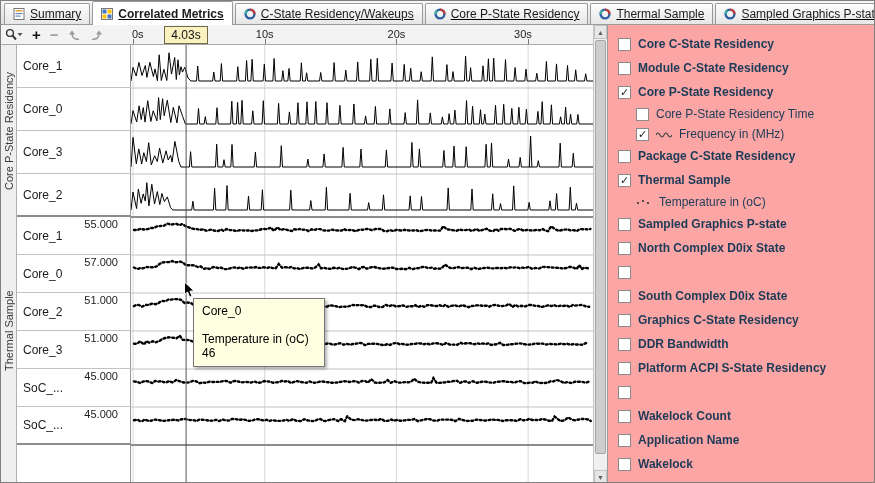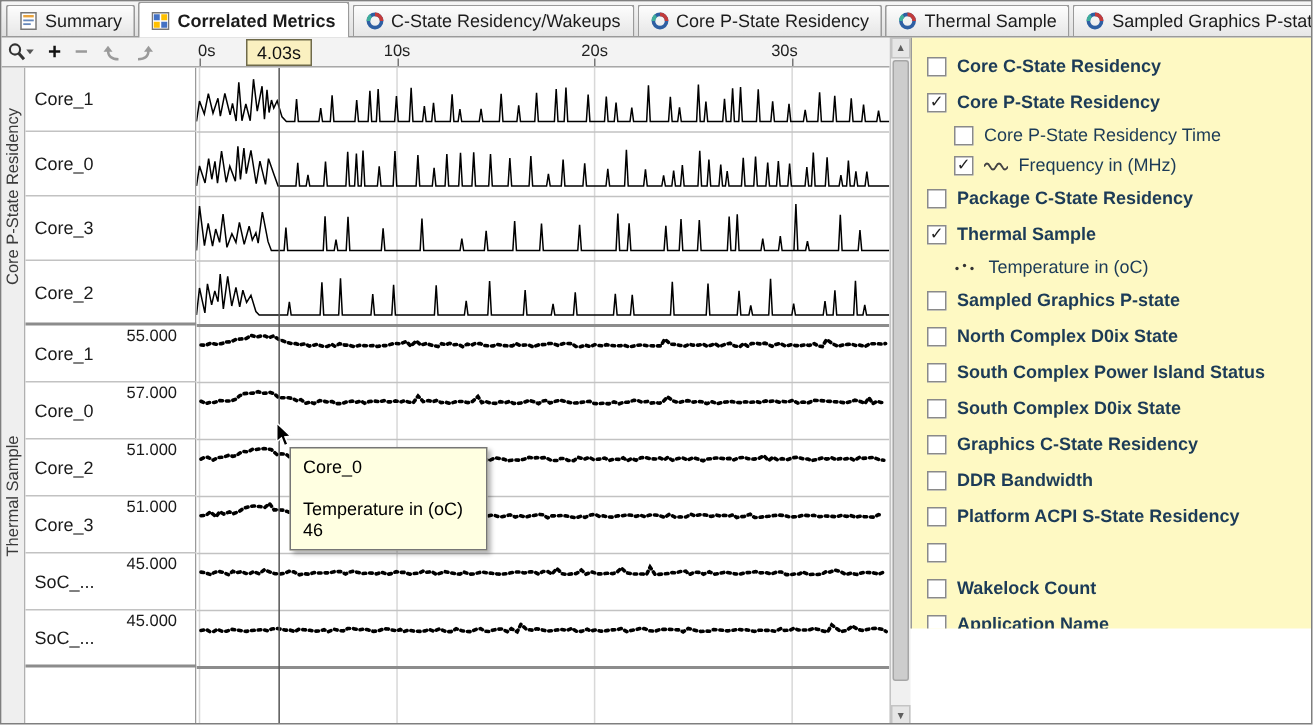--- a/index.html
+++ b/index.html
@@ -11,7 +11,7 @@
 
   
   .tabbar{position:absolute;left:0;top:0;width:100%;height:24px;background:linear-gradient(#f6f6f6,#dfdfdf);
-    border-bottom:1px solid #9a9a9a;display:flex;align-items:flex-end;padding-left:3px;z-index:3;}
+    border-bottom:1px solid #9a9a9a;display:flex;align-items:flex-end;padding-left:3px;z-index:3;text-decoration:underline;}
   .tab{height:21px;display:flex;align-items:center;gap:5px;padding:0 8px;border:1px solid #9a9a9a;border-bottom:none;
     background:linear-gradient(#fdfdfd,#e6e6e6);margin-right:2px;font-size:12px;color:#1b1b1b;
     border-radius:2px 2px 0 0;white-space:nowrap;cursor:default;}

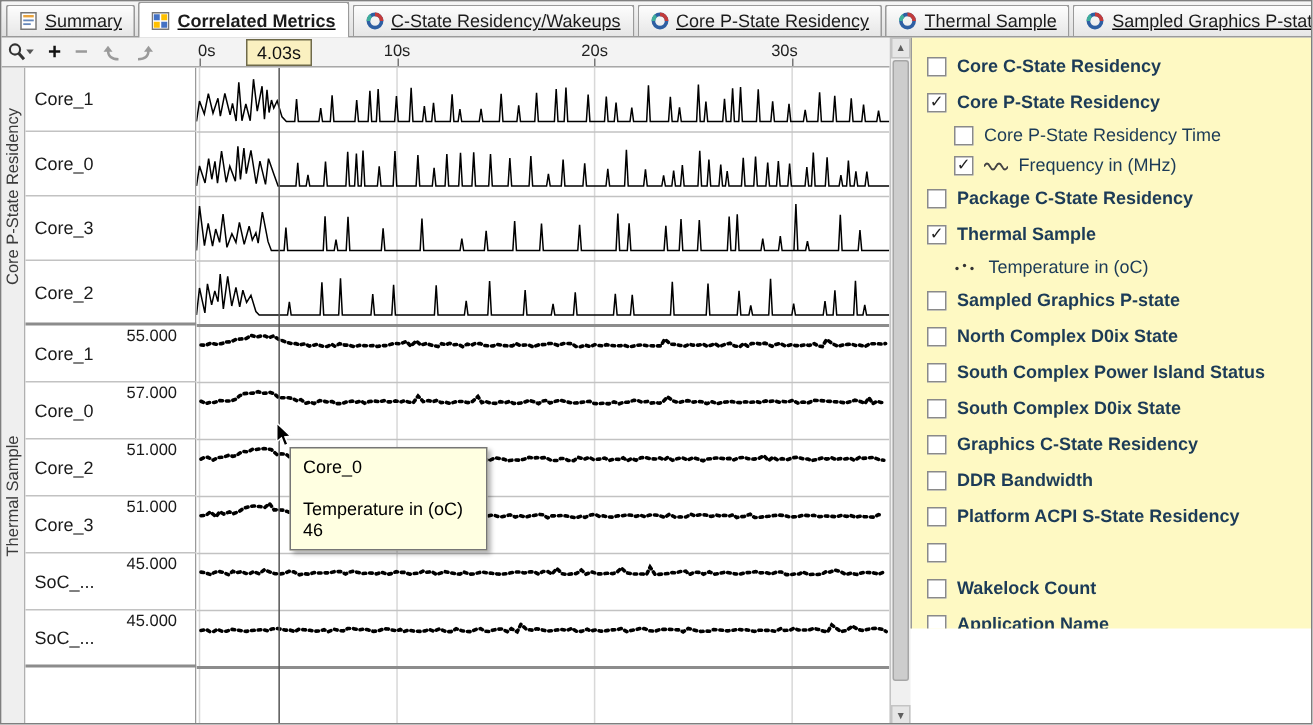--- a/index.html
+++ b/index.html
@@ -51,7 +51,7 @@
   .vscroll .thumb{position:absolute;left:1px;width:11px;background:#cdcdcd;border:1px solid #a6a6a6;border-radius:2px;}
 
   
-  .panel{position:absolute;left:606px;top:24px;width:269px;height:394px;background:#fef9c3;border-left:1px solid #9a9a9a;
+  .panel{position:absolute;left:606px;top:24px;width:269px;height:459px;background:#fca5a5;border-left:1px solid #9a9a9a;
     padding-top:7px;overflow:hidden;}
   .litem{display:flex;align-items:center;gap:7px;height:24px;padding-left:10px;cursor:default;}
   .litem.l1{height:20px;padding-left:28px;}

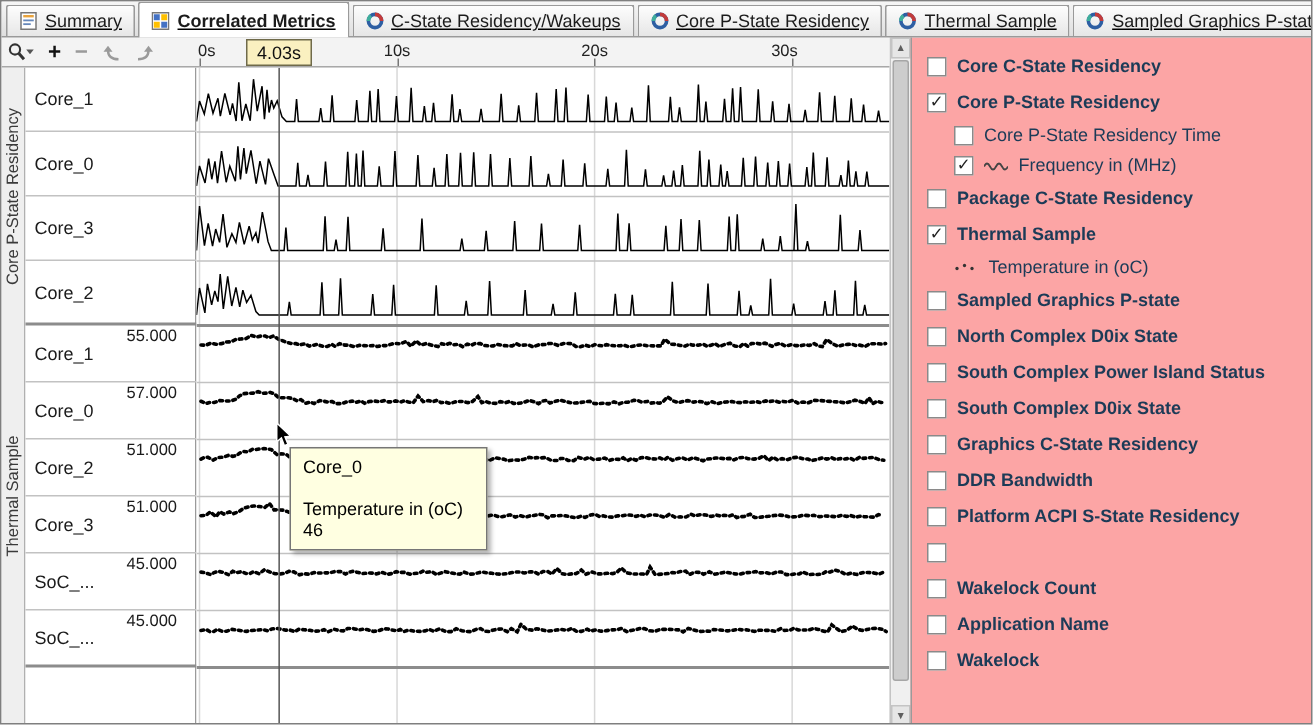--- a/index.html
+++ b/index.html
@@ -262,6 +262,10 @@
         <span class="lbl0">Core C-State Residency</span>
       </div>
       <div class="litem">
+        <span class="cb"></span>
+        <span class="lbl0">Module C-State Residency</span>
+      </div>
+      <div class="litem">
         <span class="cb">✓</span>
         <span class="lbl0">Core P-State Residency</span>
       </div>

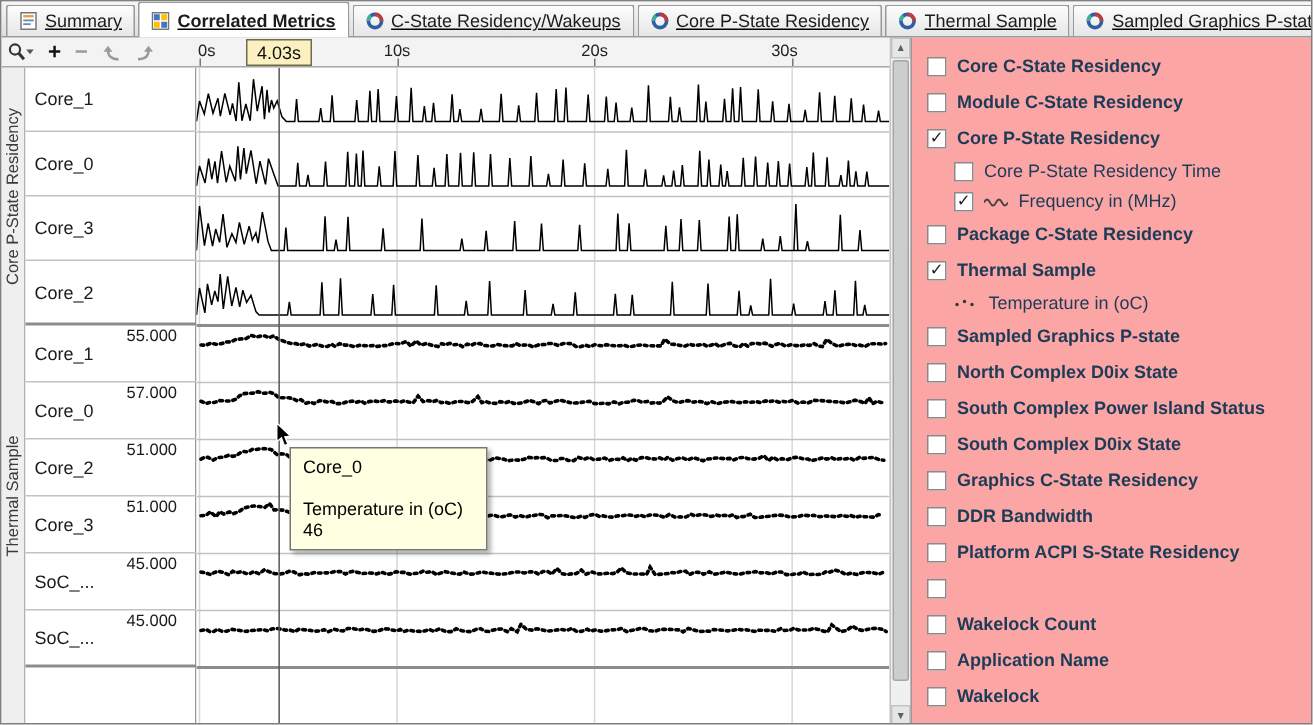--- a/index.html
+++ b/index.html
@@ -310,7 +310,6 @@
       </div>
       <div class="litem">
         <span class="cb"></span>
-        <span class="lbl0">South Complex Power Island Status</span>
       </div>
       <div class="litem">
         <span class="cb"></span>

